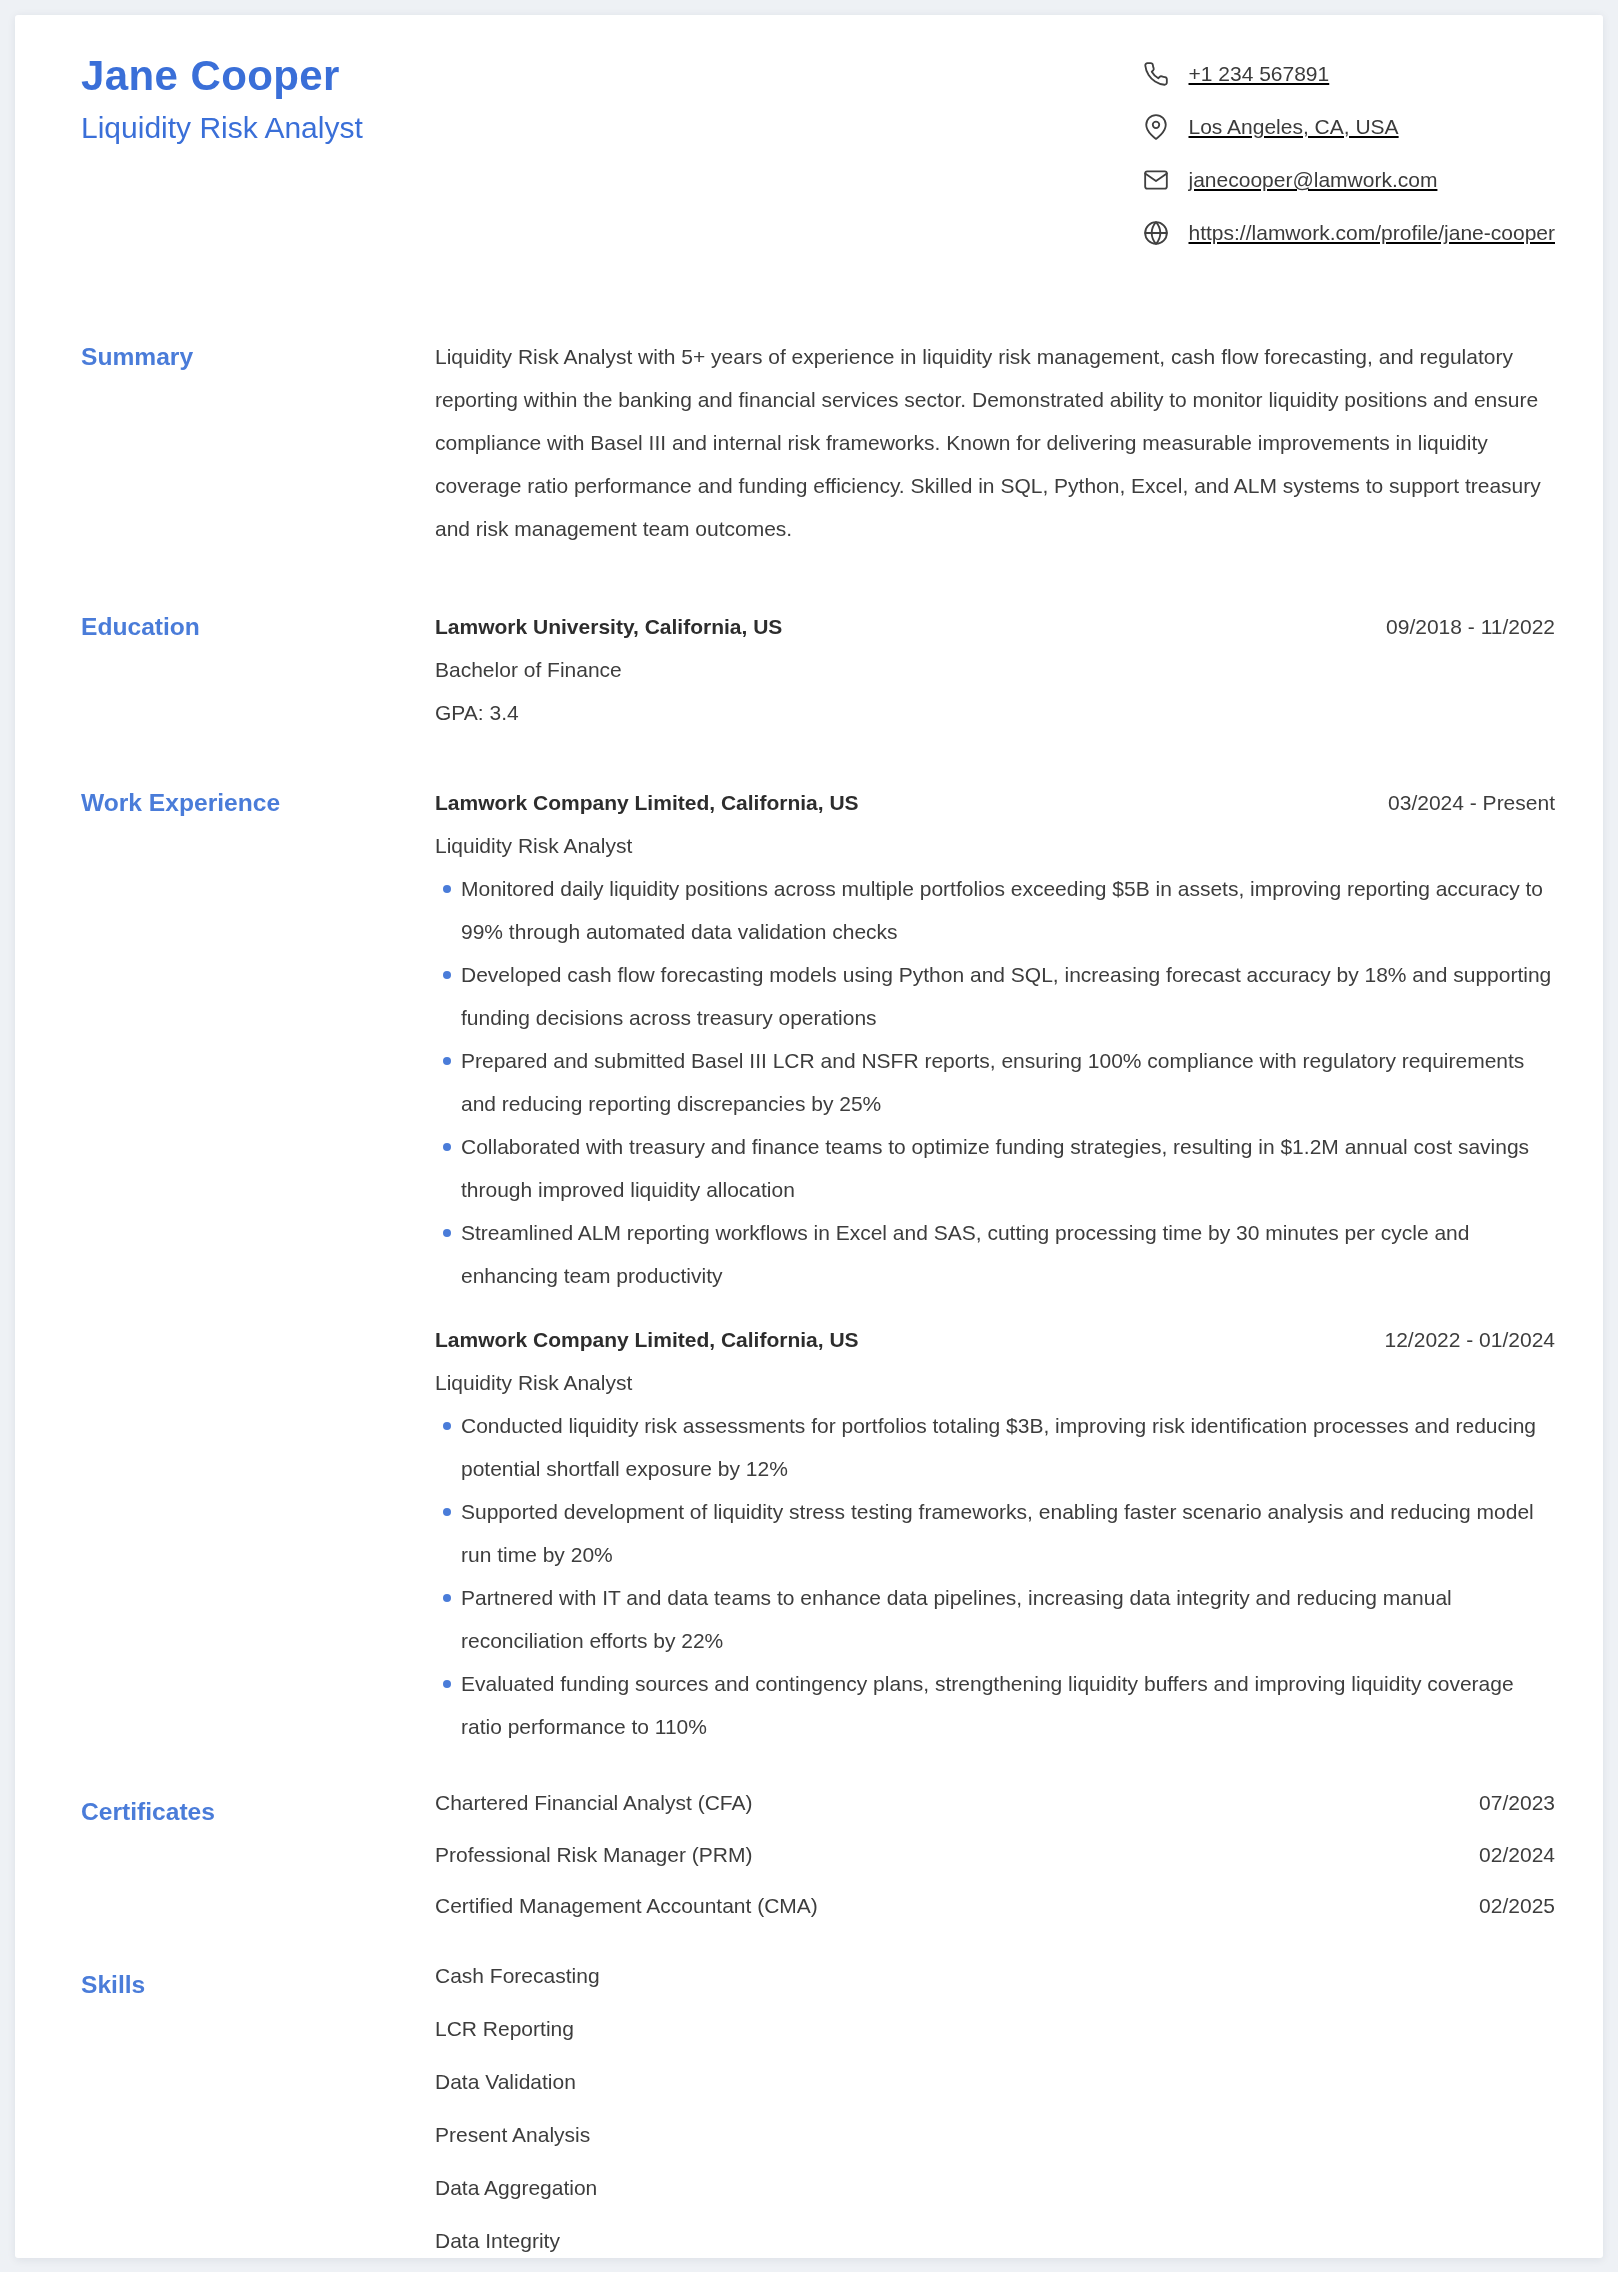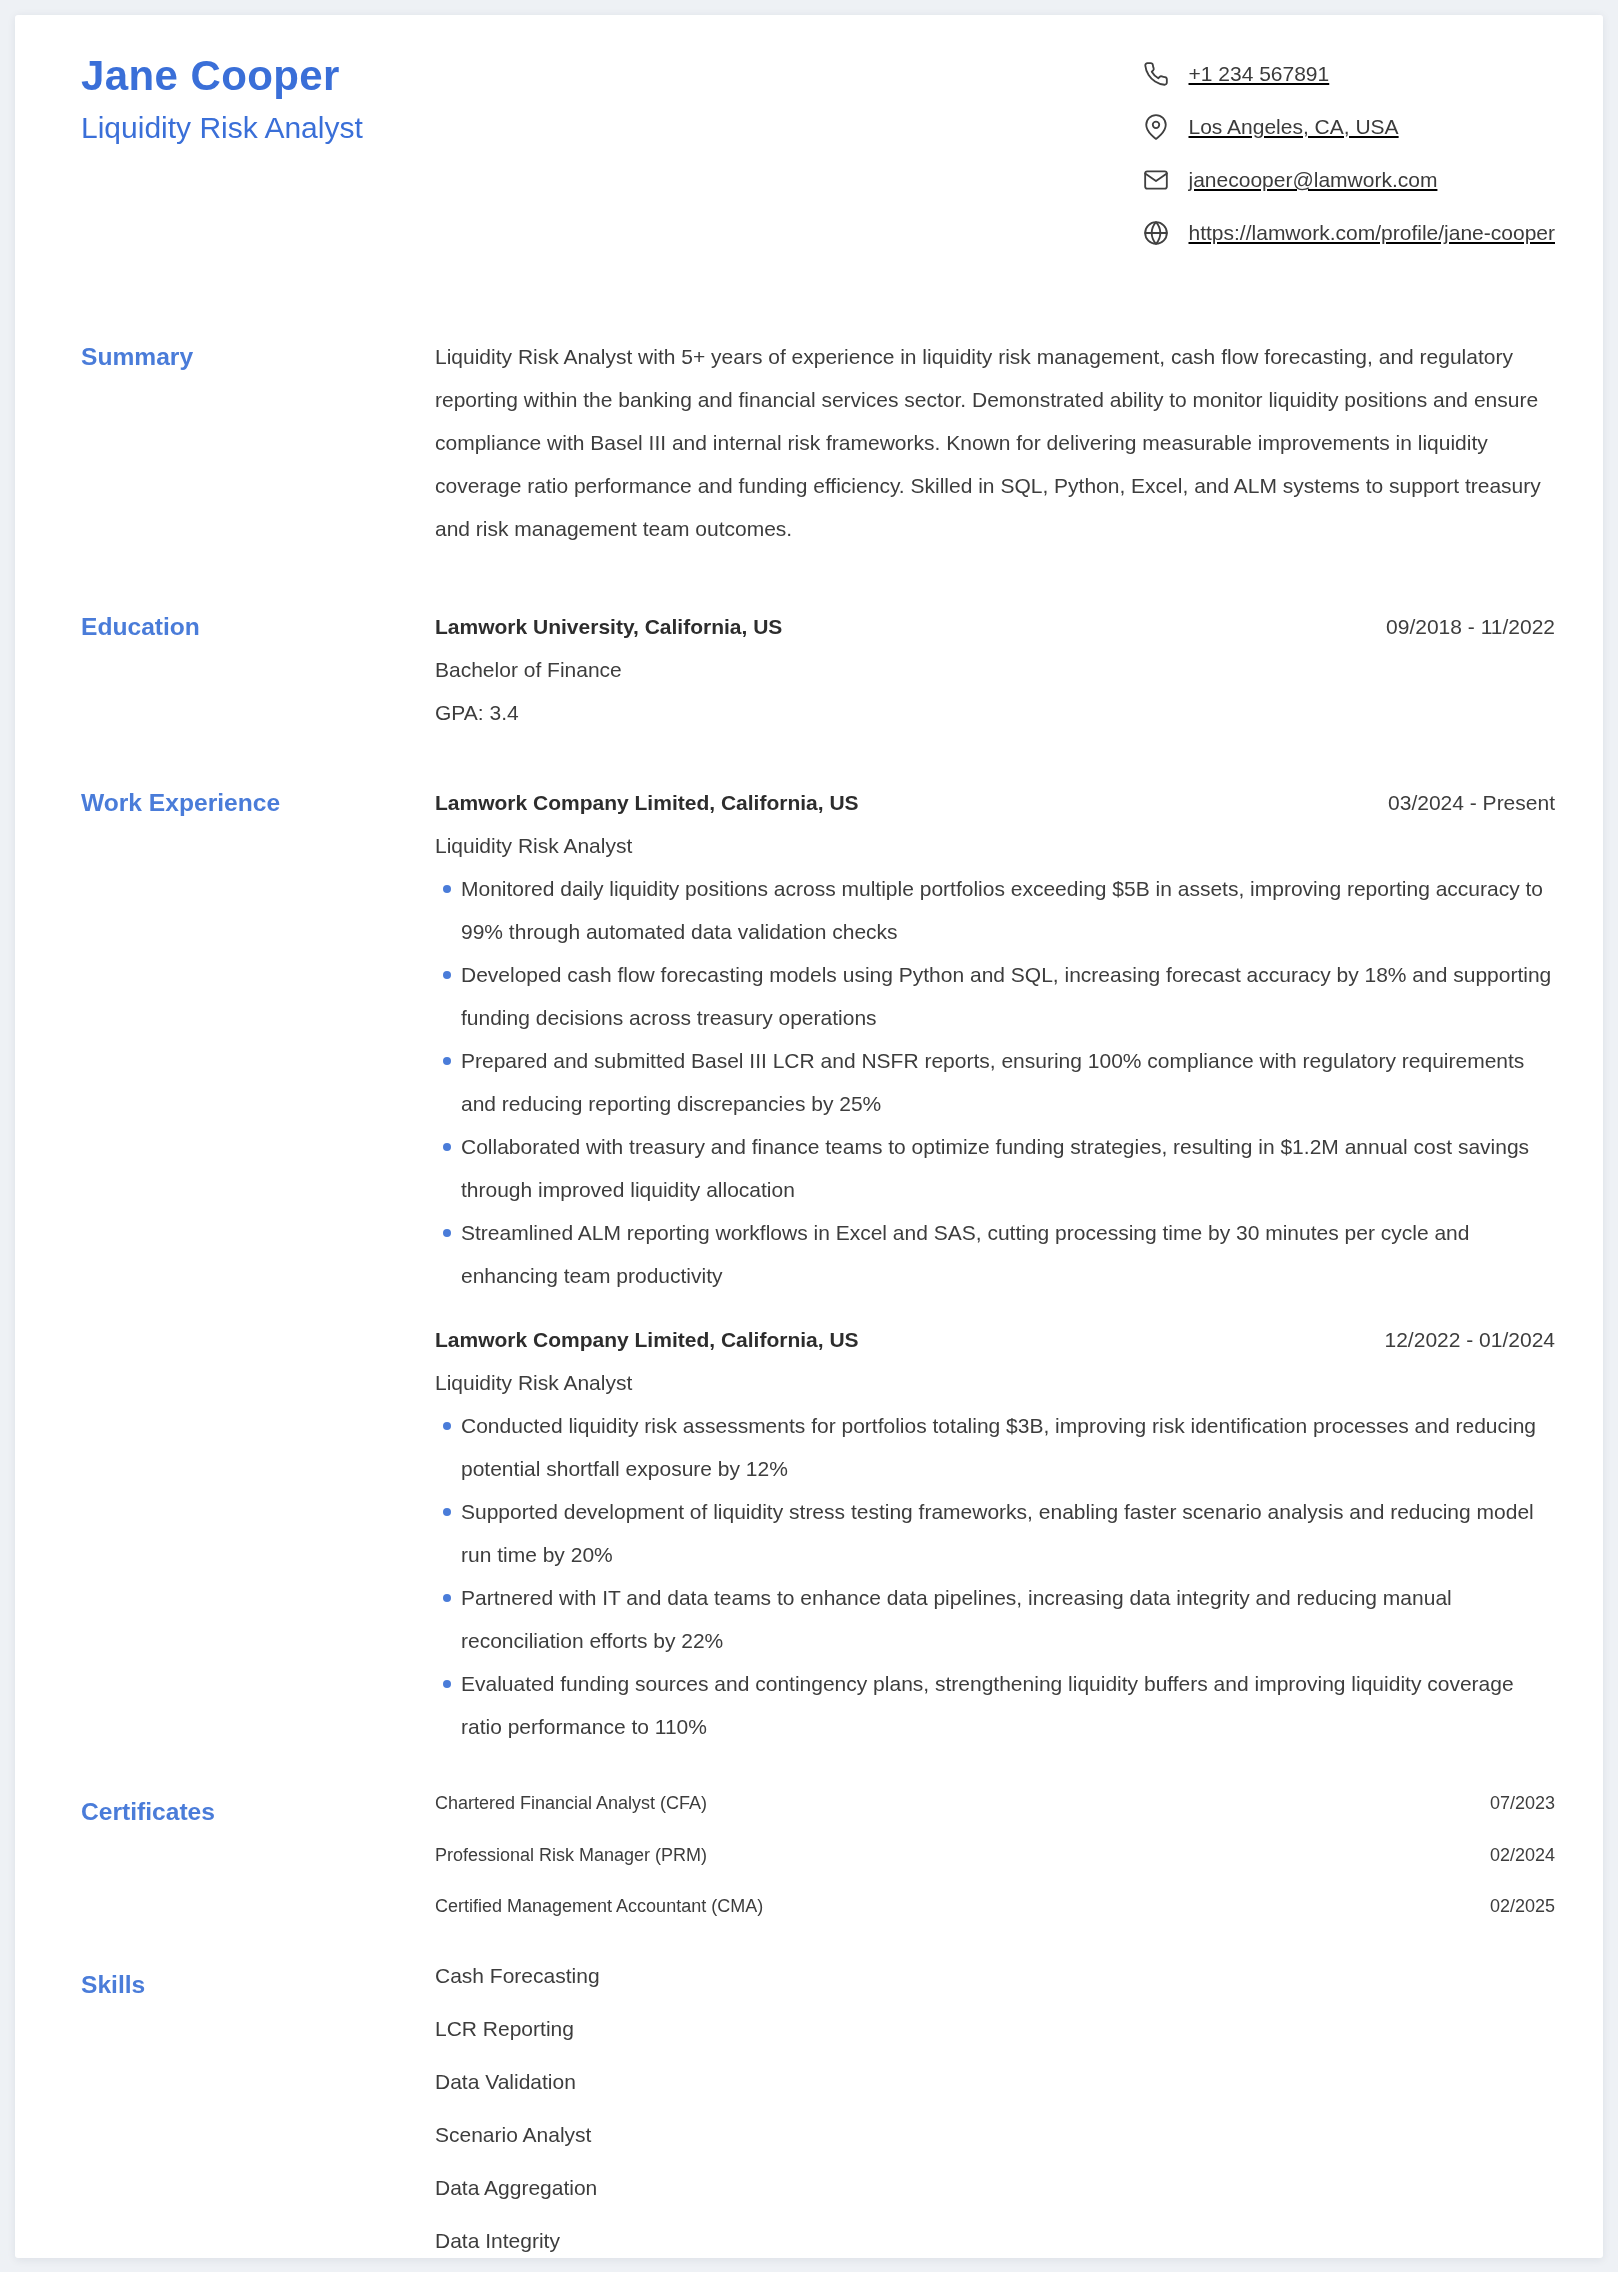--- a/index.html
+++ b/index.html
@@ -61,7 +61,7 @@
   
   .cert-row { display:flex; justify-content:space-between; align-items:baseline; line-height:26px; margin-bottom:25.5px; }
   .cert-row:last-child { margin-bottom:0; }
-  .cert-name, .cert-date { font-size:18px; color:#3d3d3d; }
+  .cert-name, .cert-date { font-size:21px; color:#3d3d3d; }
   .skill-row { font-size:21px; color:#3d3d3d; line-height:26px; margin-bottom:27px; }
   .skill-row:last-child { margin-bottom:0; }
 </style>

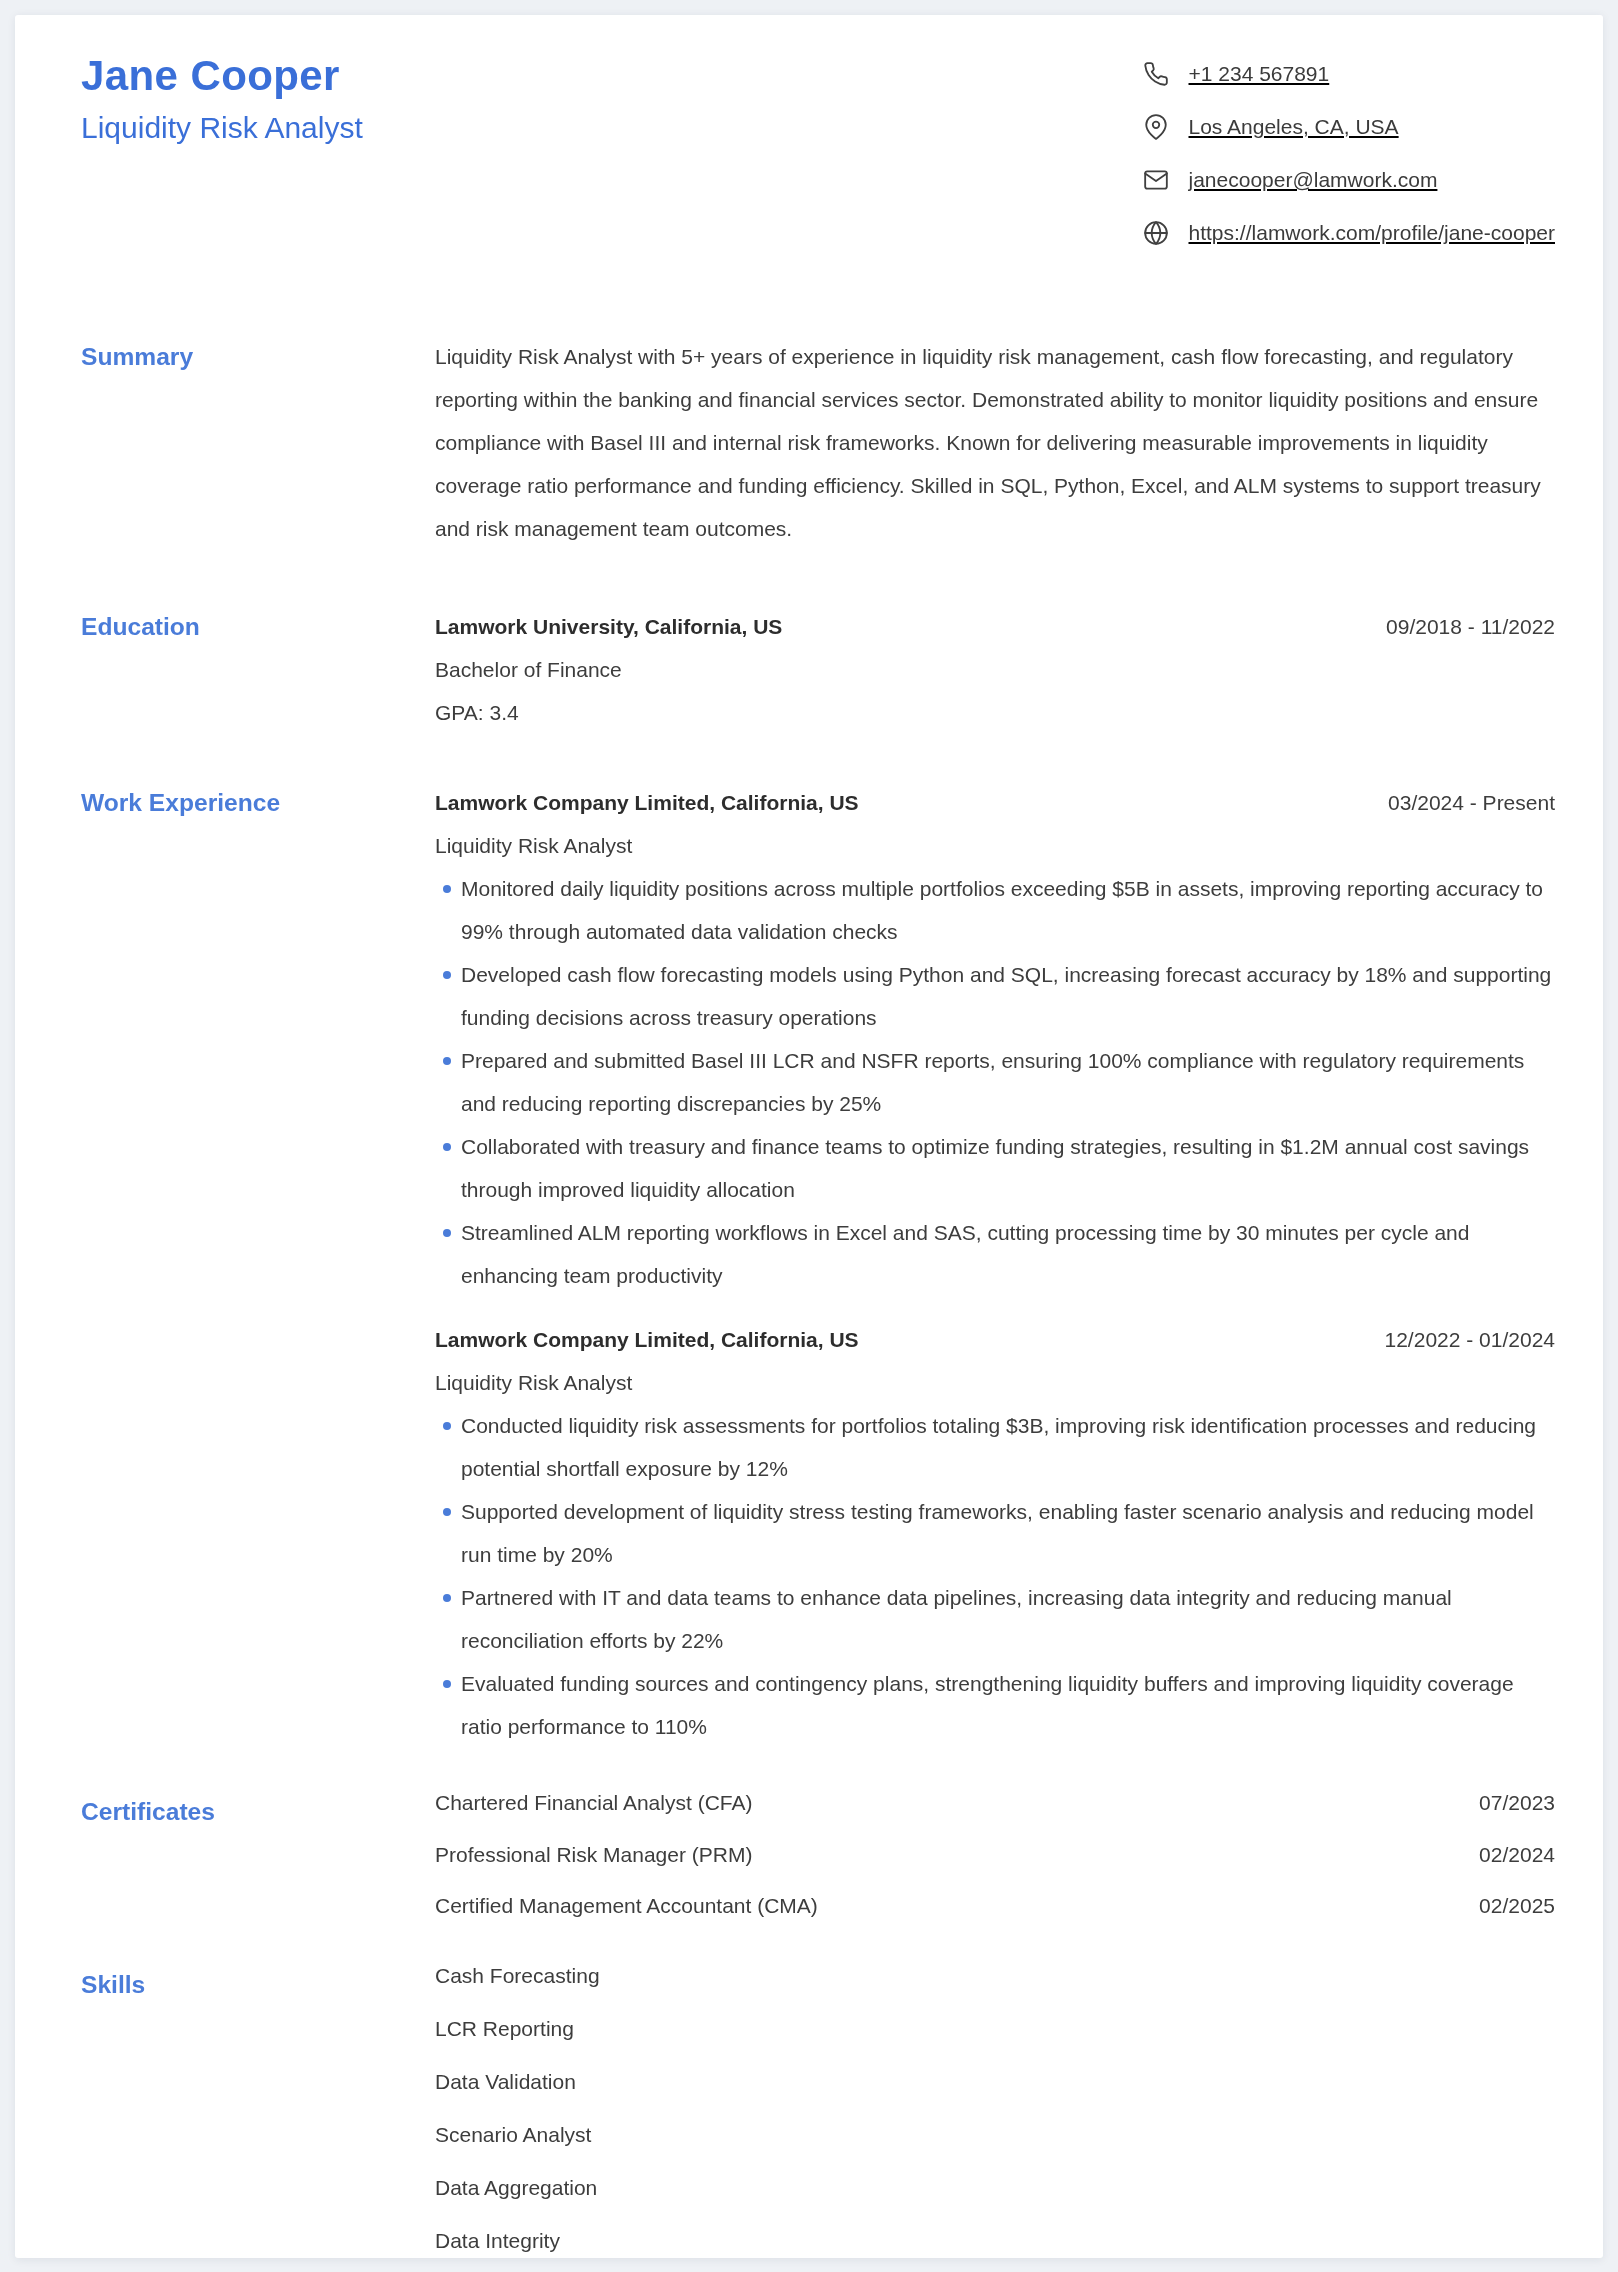--- a/index.html
+++ b/index.html
@@ -204,7 +204,7 @@
       <div class="skill-row">Cash Forecasting</div>
       <div class="skill-row">LCR Reporting</div>
       <div class="skill-row">Data Validation</div>
-      <div class="skill-row">Scenario Analyst</div>
+      <div class="skill-row">Present Analysis</div>
       <div class="skill-row">Data Aggregation</div>
       <div class="skill-row">Data Integrity</div>
     </div>

